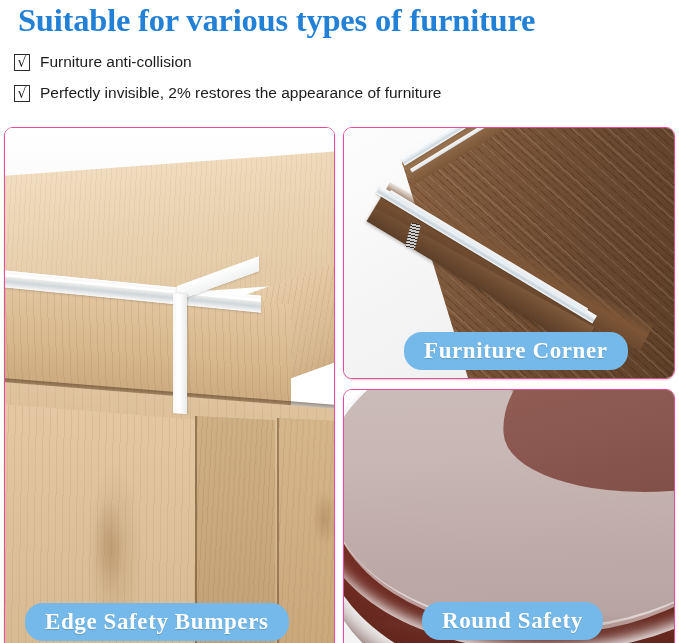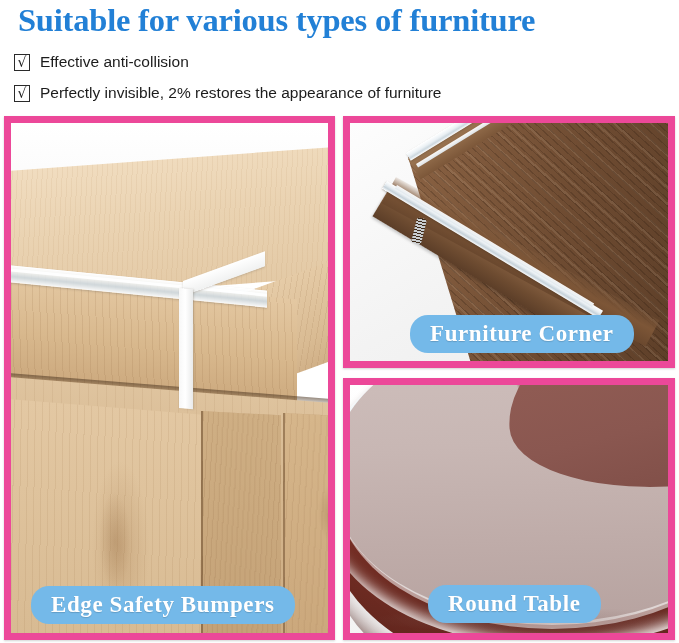--- a/index.html
+++ b/index.html
@@ -327,7 +327,7 @@
 
   <div class="bullet-row" id="bullet-row-0">
     <span class="check-box">√</span>
-    <span class="bullet-text">Effective anti-collision</span>
+    <span class="bullet-text">Furniture anti-collision</span>
   </div>
 
   <div class="bullet-row" id="bullet-row-1">

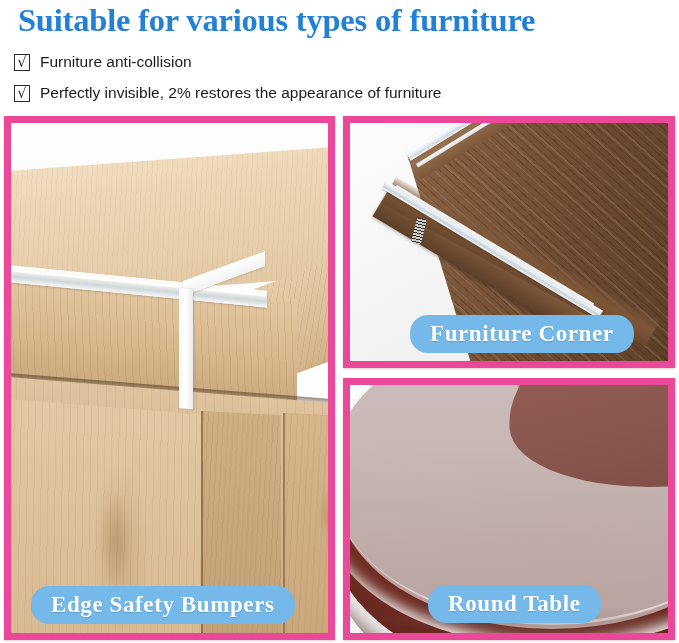--- a/index.html
+++ b/index.html
@@ -53,11 +53,12 @@
   
   .panel {
     position:absolute;
-    border:7px solid #ec4899;
-    border-radius:0;
+    border:1px solid #ec4899;
+    border-radius:9px;
     overflow:hidden;
     background:#fdfdfd;
     box-shadow:0 1px 2px rgba(0,0,0,0.18);
+    margin-top:11px;
   }
   #panel-edge-bumpers   { left:4px;   top:116px; width:331px; height:524px; }
   #panel-furniture-corner{ left:343px; top:116px; width:332px; height:252px; }

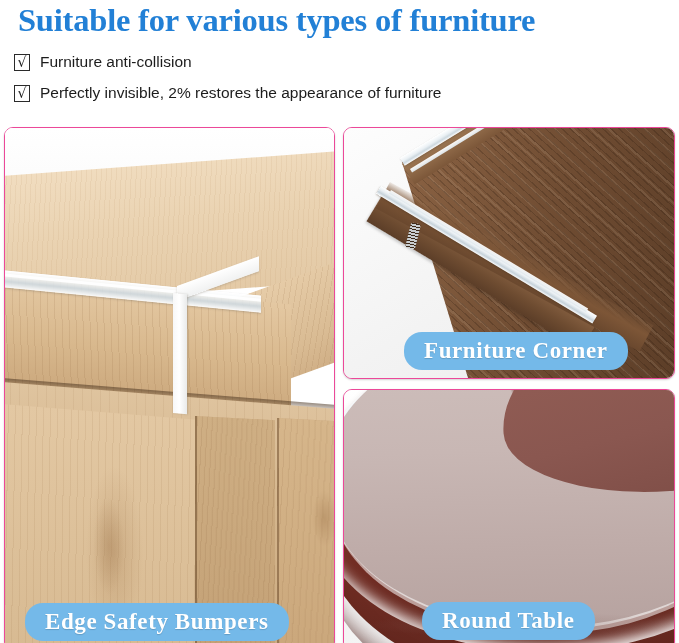--- a/index.html
+++ b/index.html
@@ -386,7 +386,7 @@
     <div class="rt-shadow"></div>
     <div class="rt-cast"></div>
   </div>
-  <div class="badge" id="badge-round-table">Round Table</div>
+  <div class="badge" id="badge-round-table">Round Safety</div>
 </div>
 
 </body></html>

